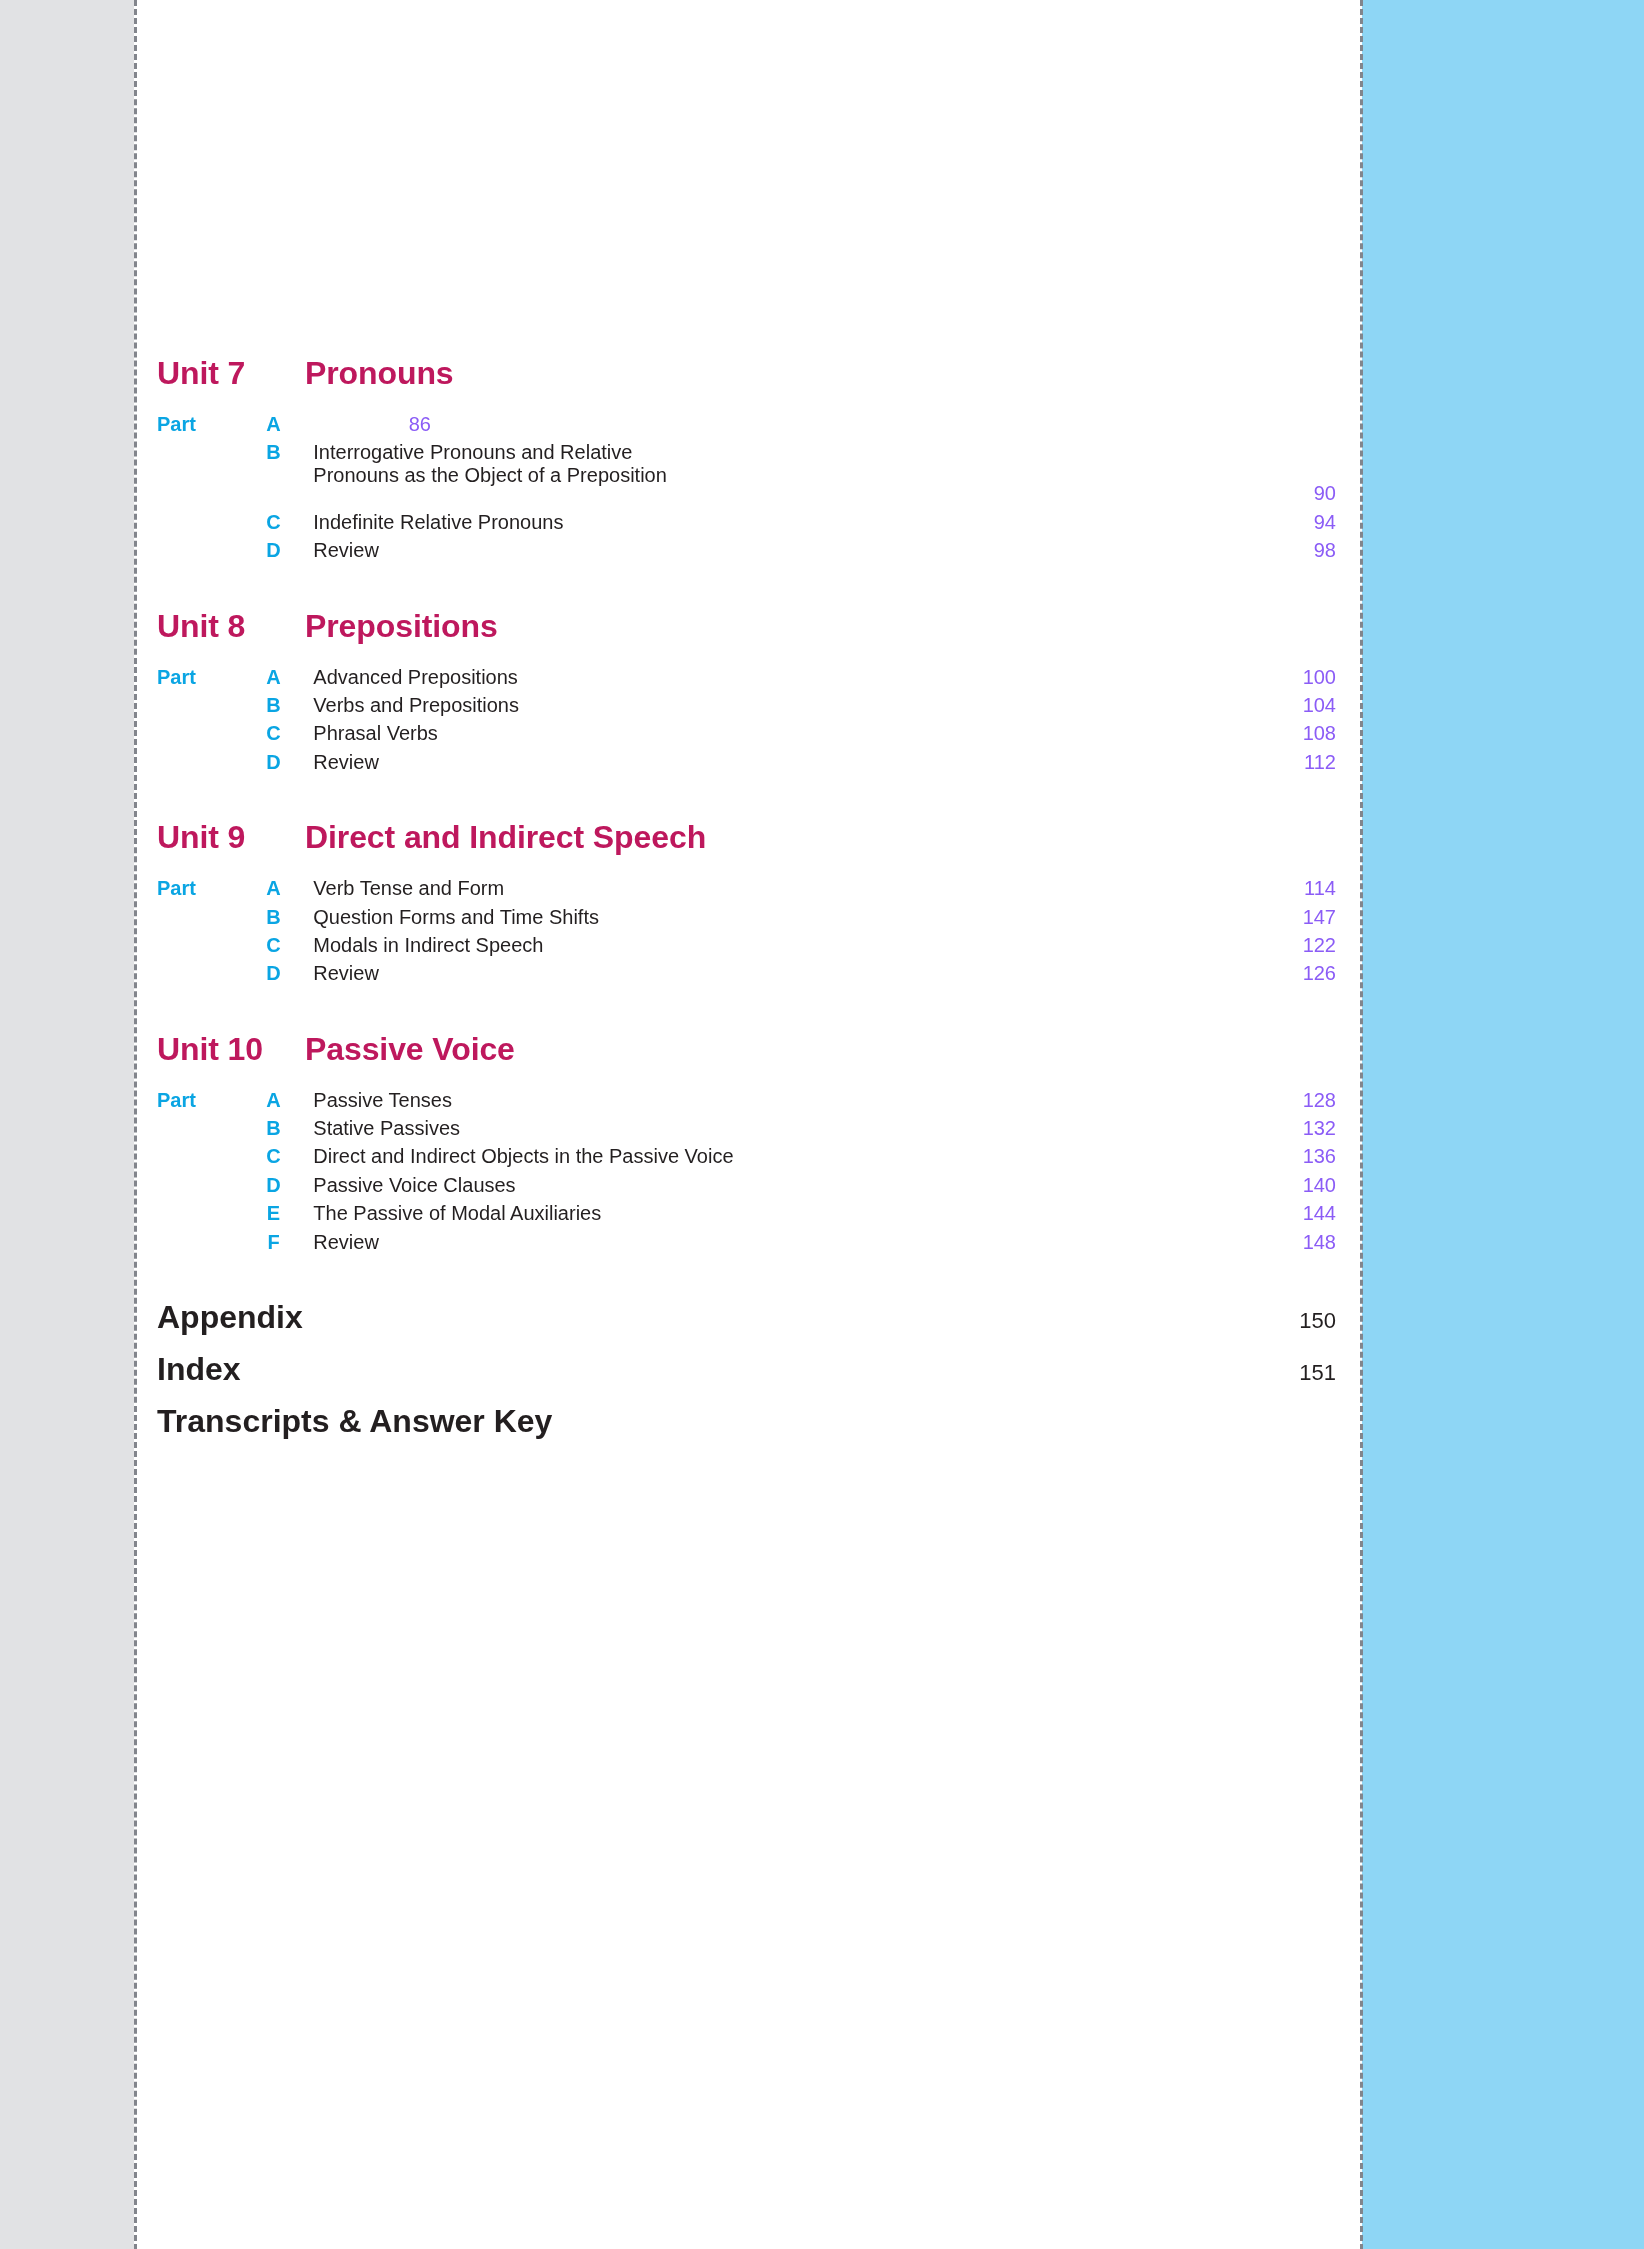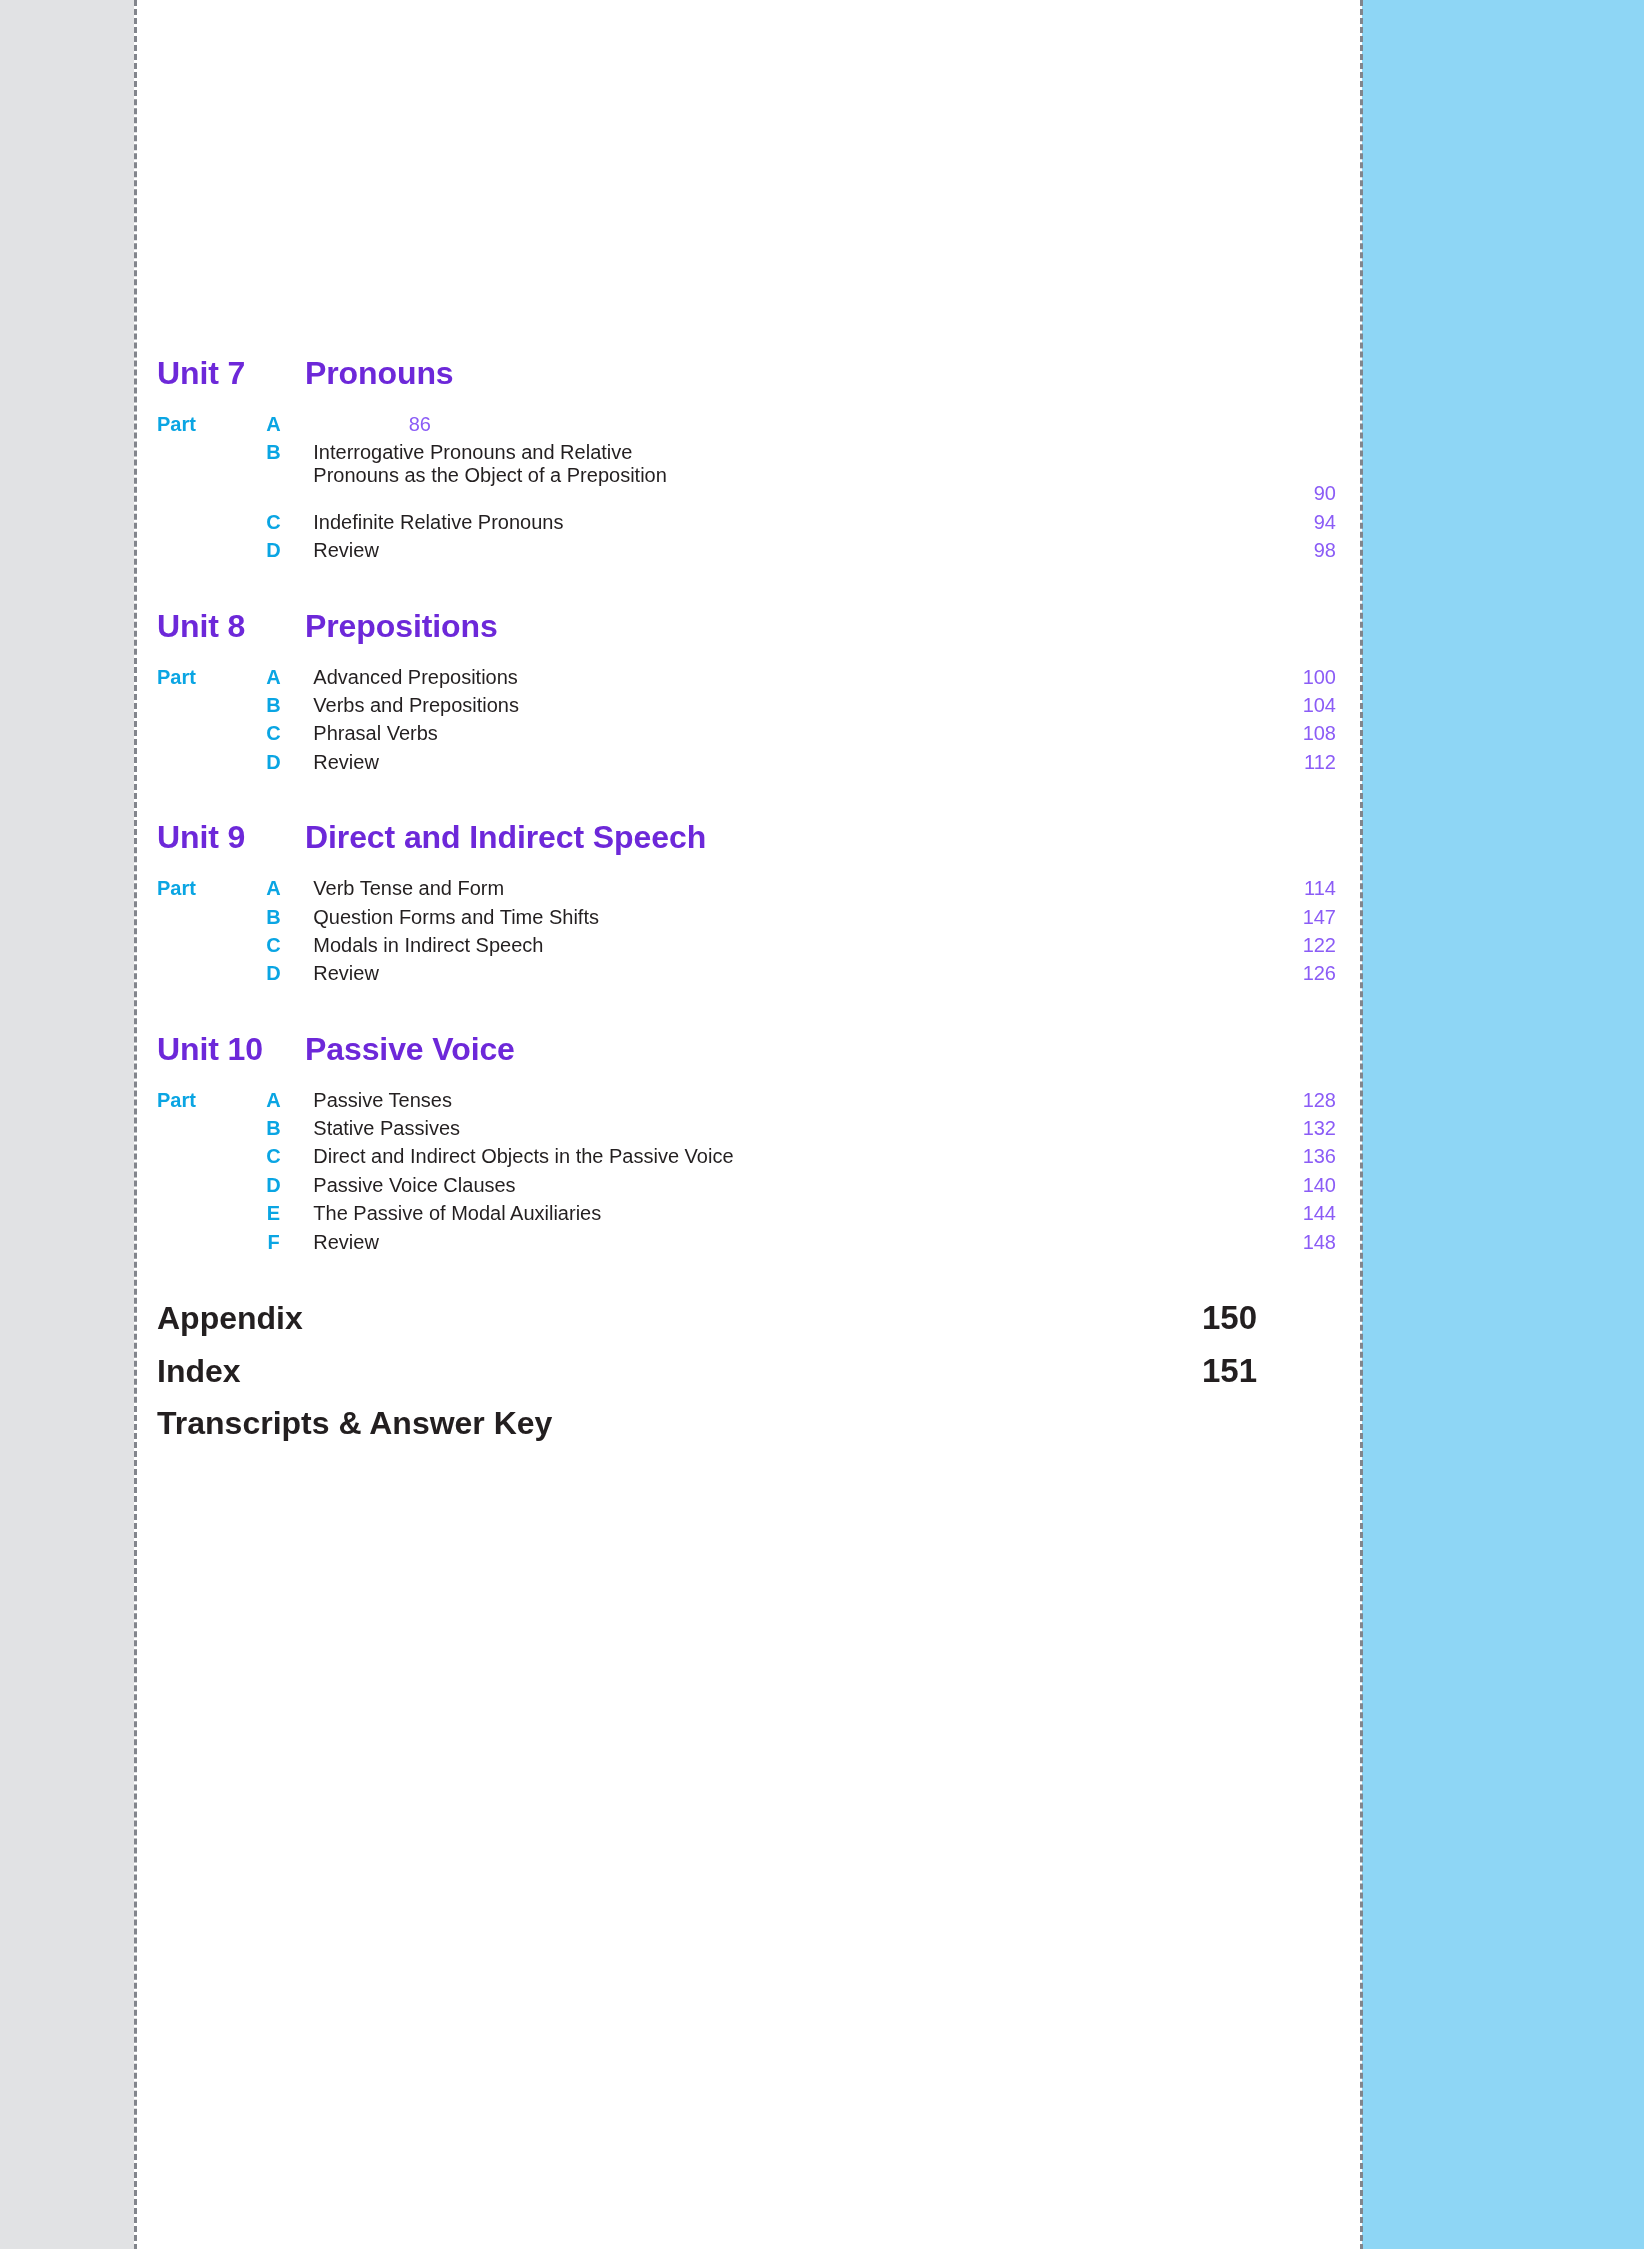--- a/index.html
+++ b/index.html
@@ -76,7 +76,7 @@
     align-items: baseline;
     font-weight: bold;
     font-size: 32px;
-    color: #6d28d9;
+    color: #be185d;
     letter-spacing: -0.1px;
     margin-bottom: 15px;
   }

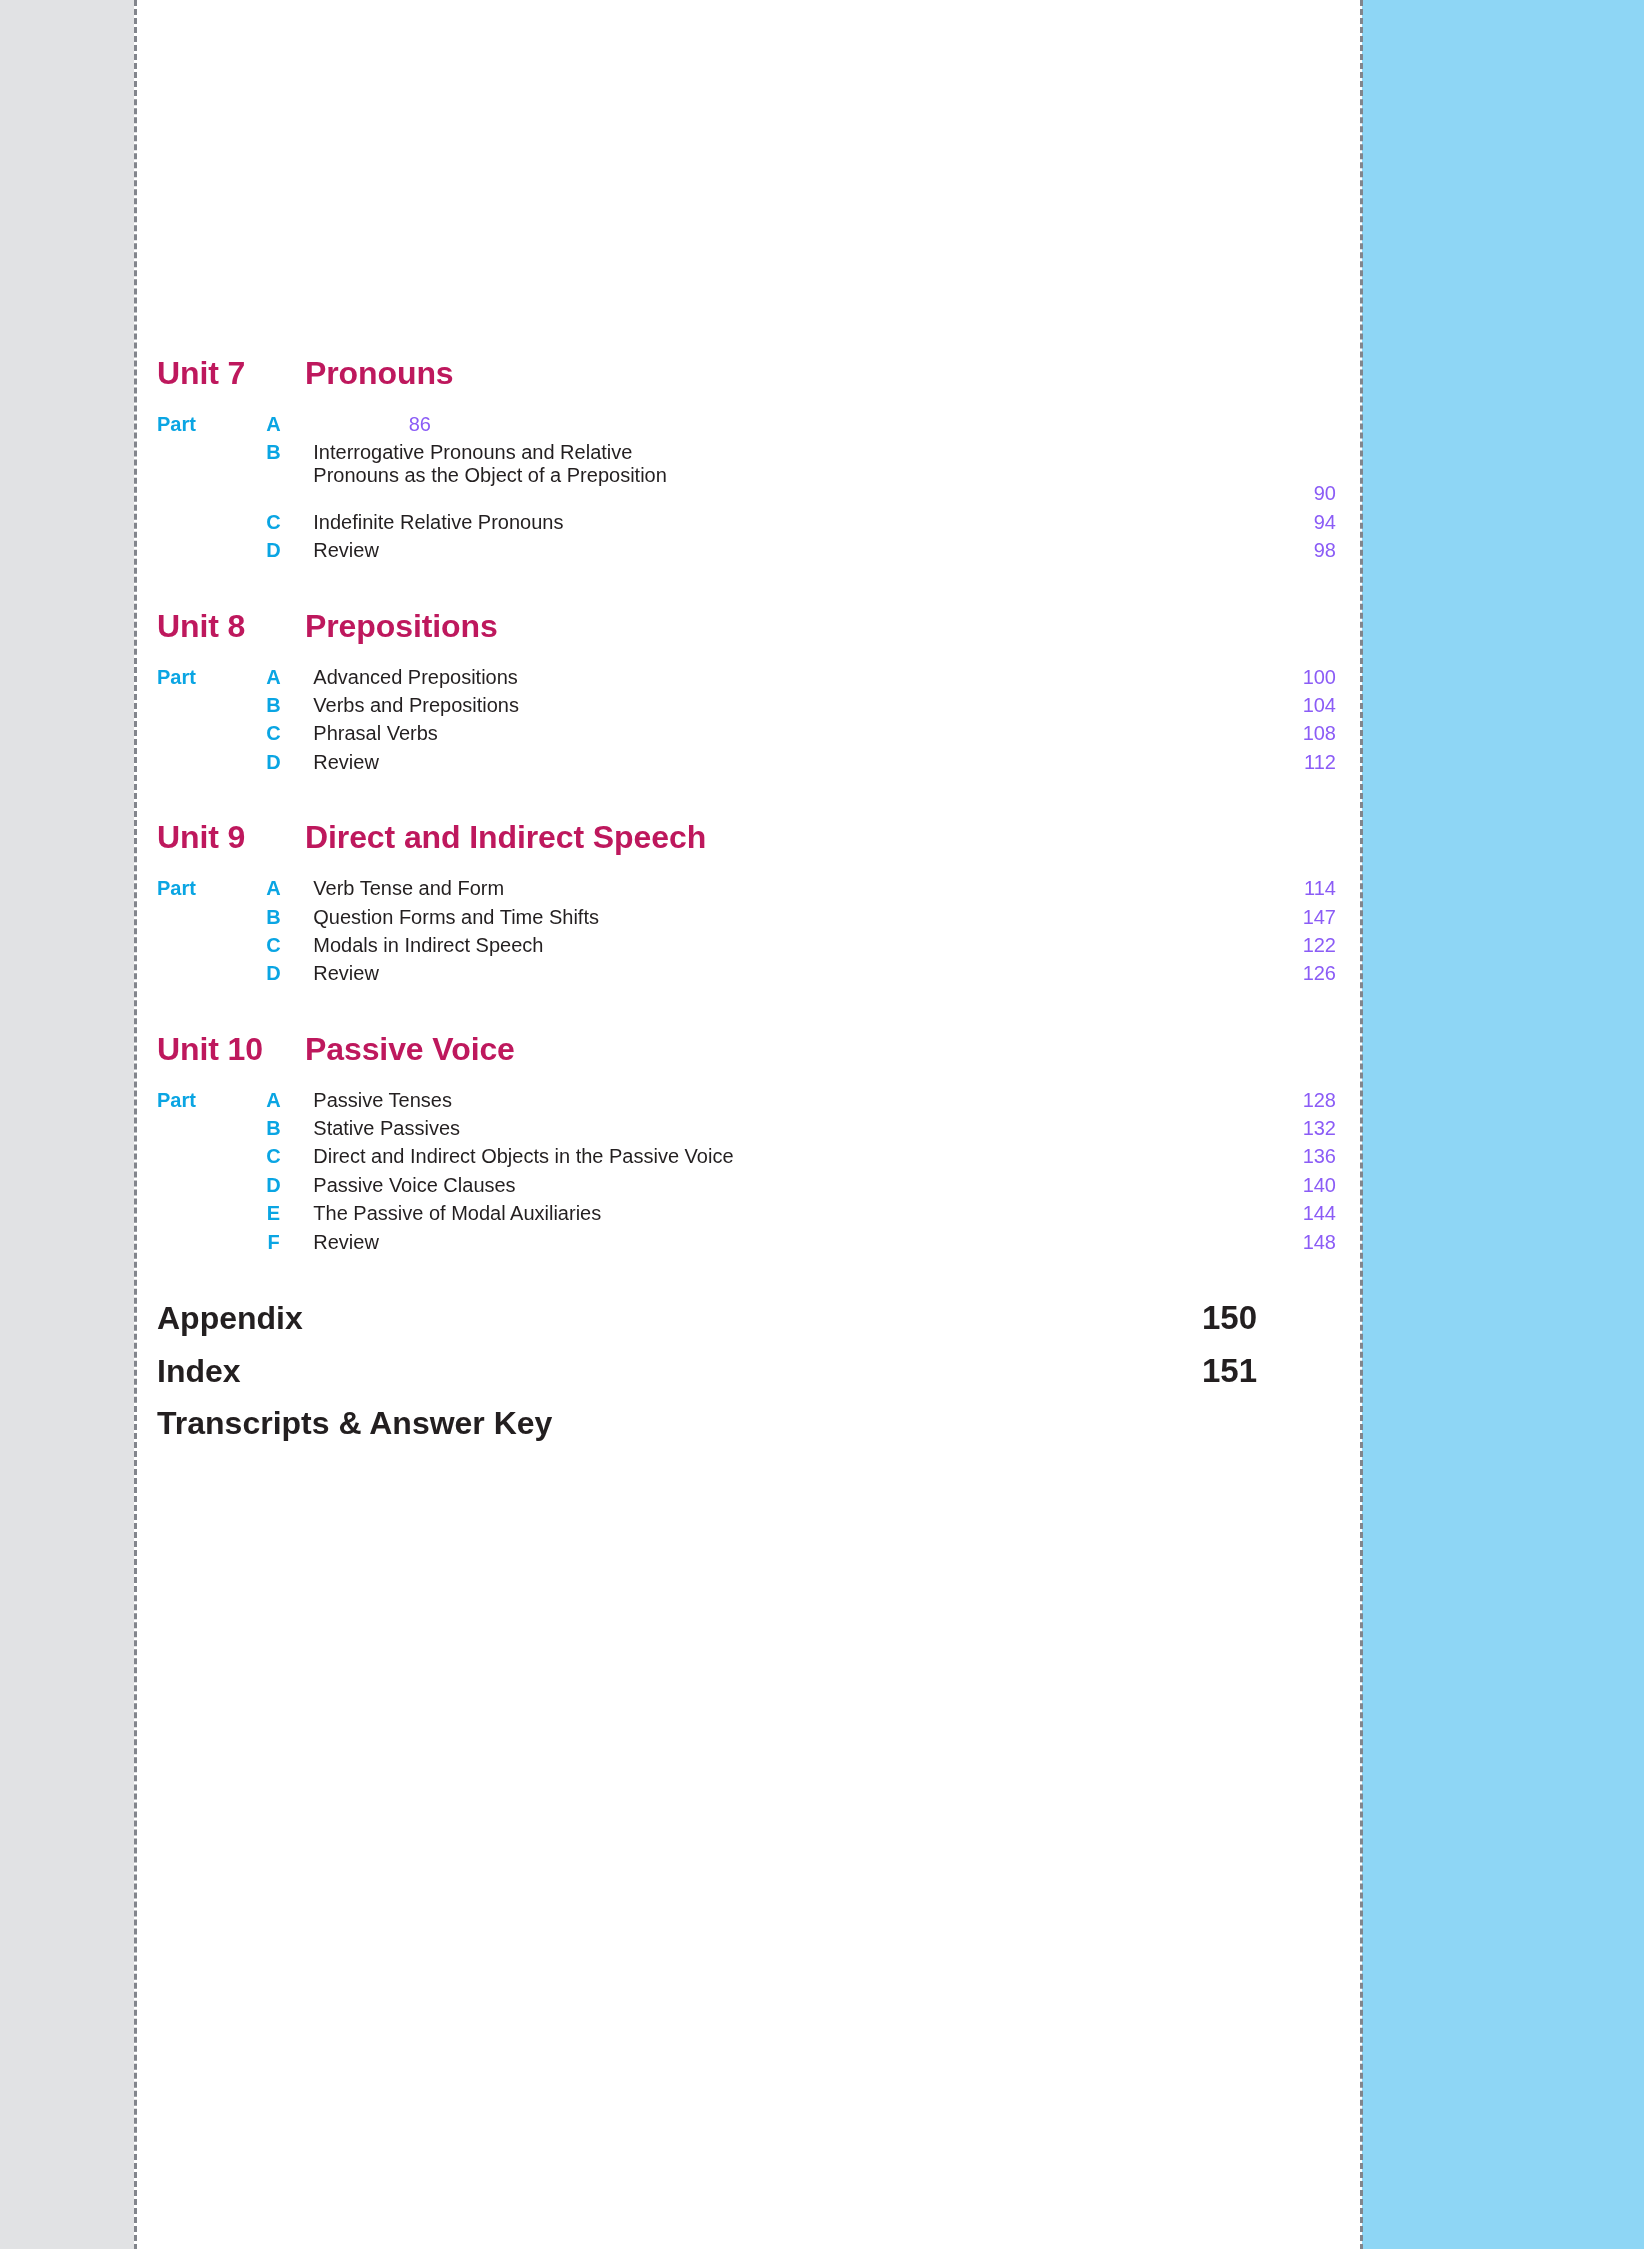--- a/index.html
+++ b/index.html
@@ -139,9 +139,9 @@
   .back-page {
     flex: 0 0 134px;
     width: 134px;
-    text-align: left;
-    font-weight: bold;
-    font-size: 33px;
+    text-align: right;
+    font-weight: normal;
+    font-size: 22px;
   }
 </style>
 </head>

